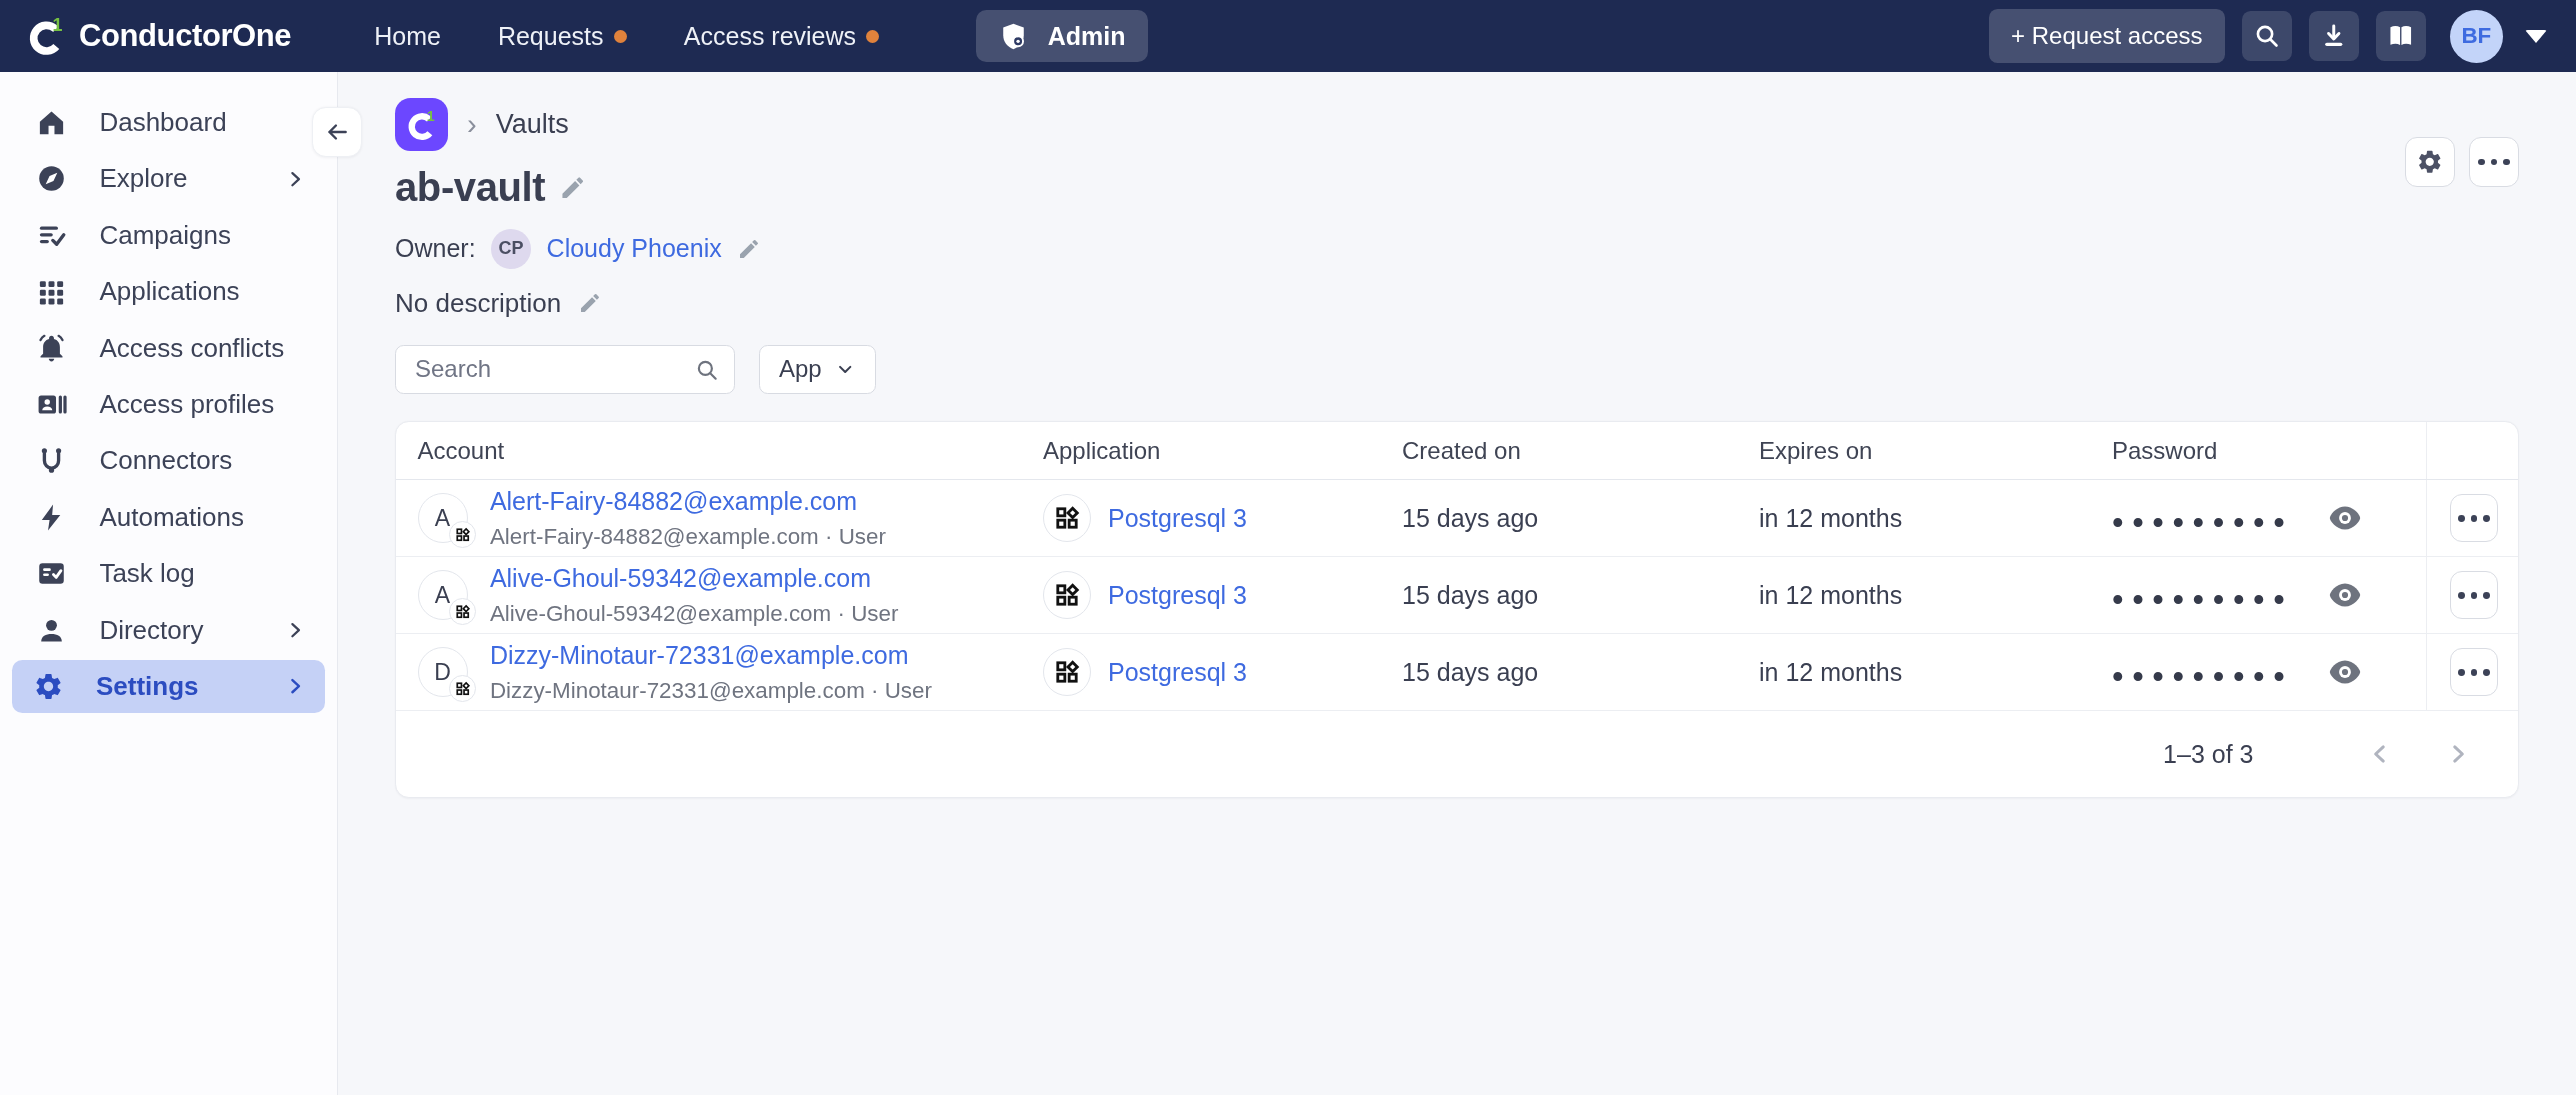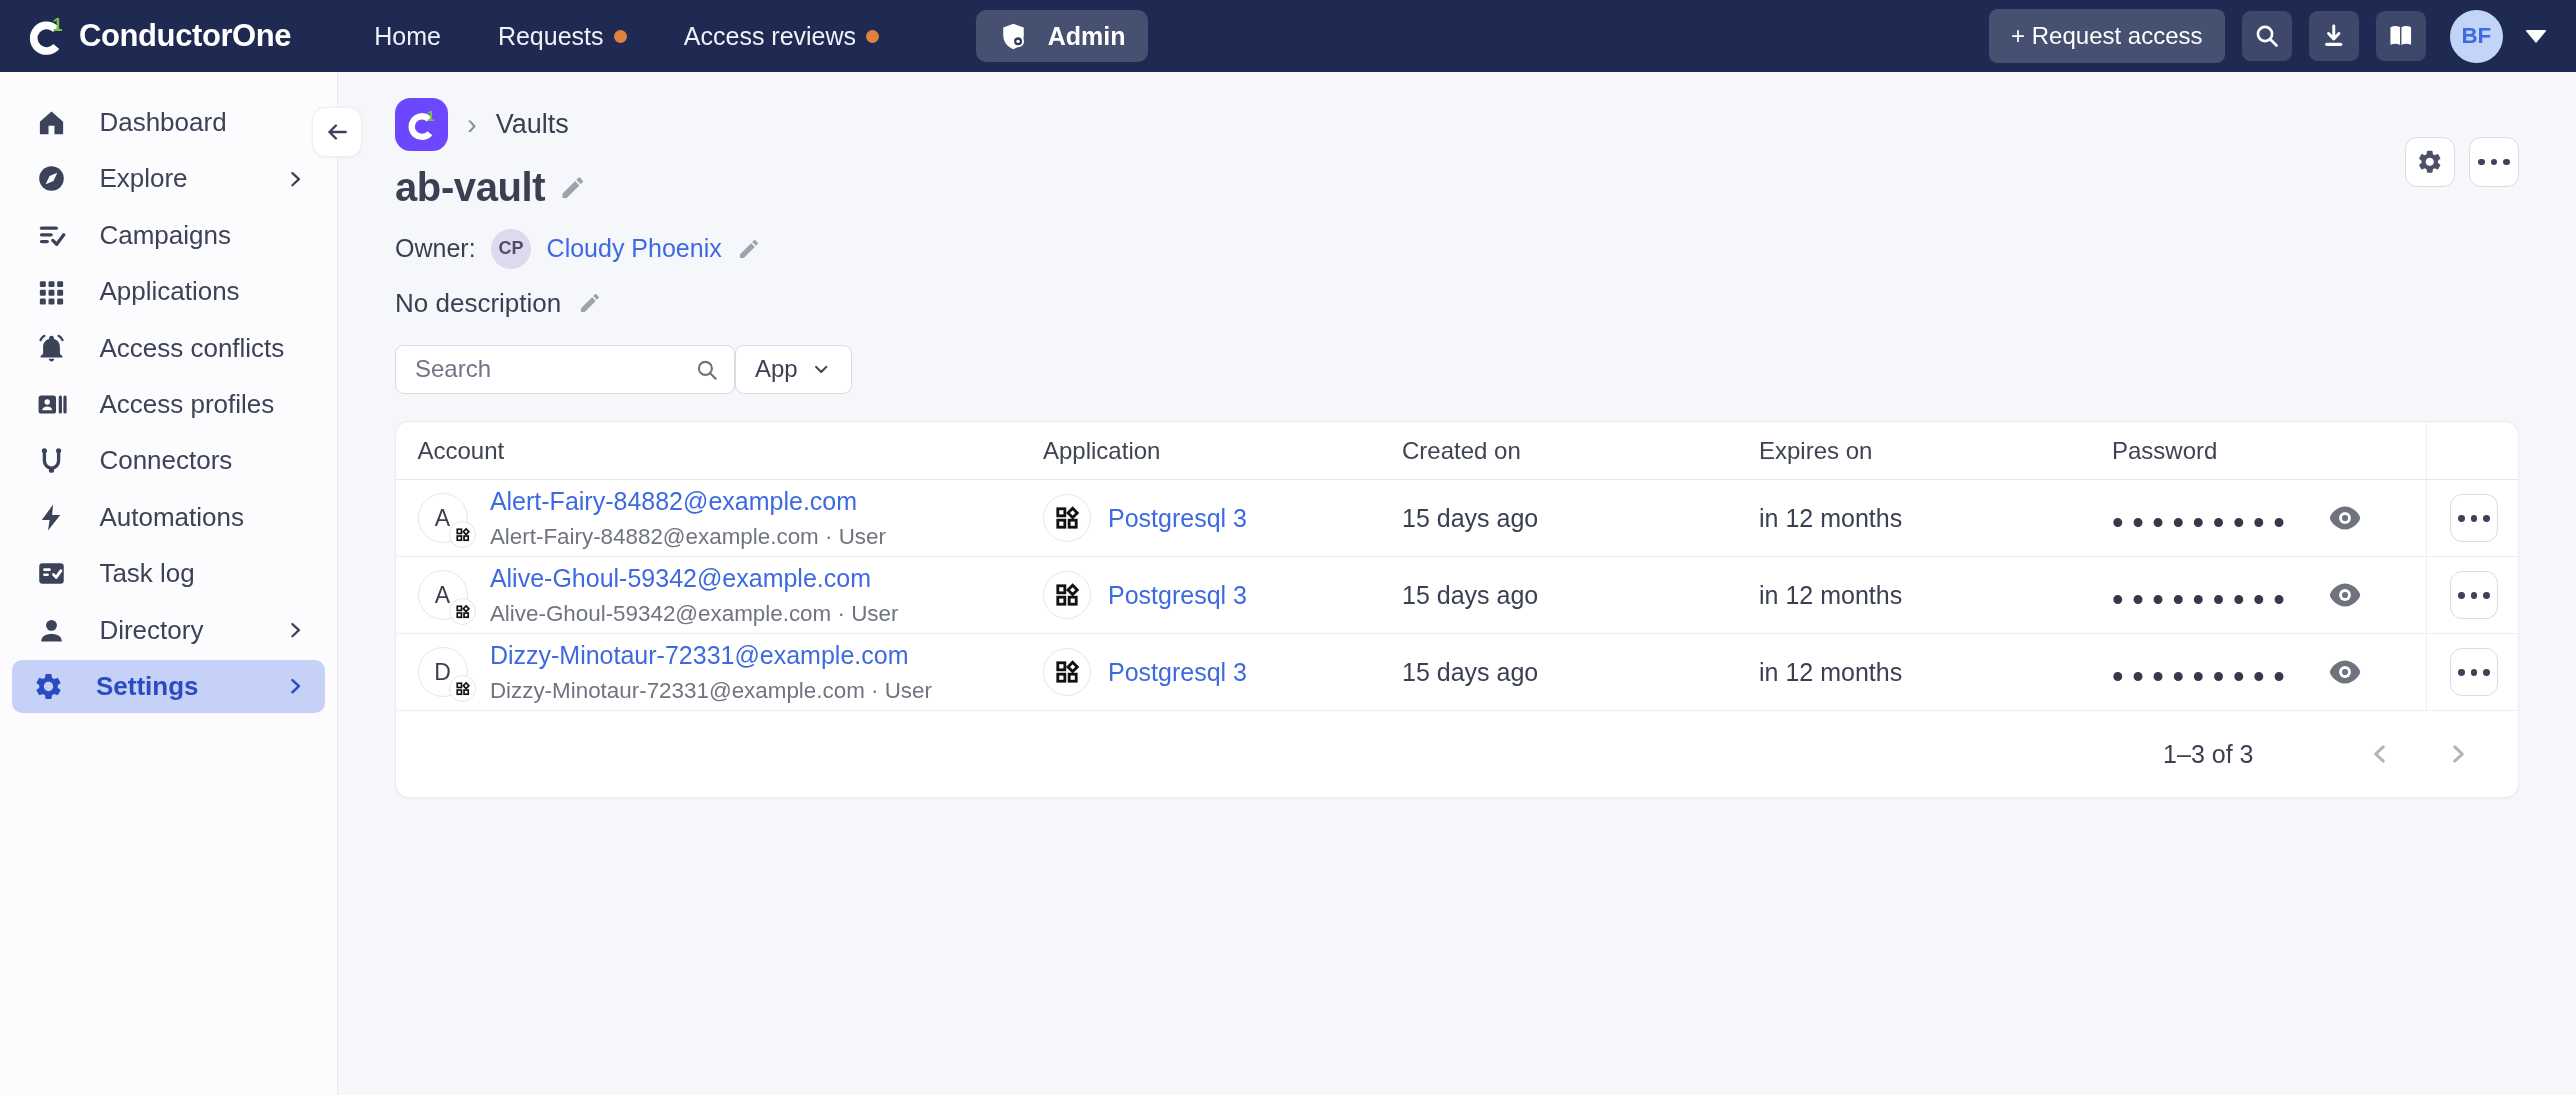--- a/index.html
+++ b/index.html
@@ -48,7 +48,7 @@
   .desc-row { margin-top:19px; display:flex; align-items:center; gap:17px; color:#3a3f51; font-size:26px; }
   .pencil { cursor:pointer; display:flex; }
 
-  .filter-row { margin-top:26px; display:flex; align-items:flex-end; }
+  .filter-row { margin-top:26px; display:flex; align-items:flex-end; gap:24px; }
   .search-wrap { position:relative; width:340px; }
   .search-input { width:100%; height:49px; border:0.9px solid #d8dbe2; border-radius:8.6px; background:#ffffff; font-family:inherit; font-size:24px; color:#3a3f51; padding:0 55px 0 19px; outline:none; }
   .search-input::placeholder { color:#707585; }

